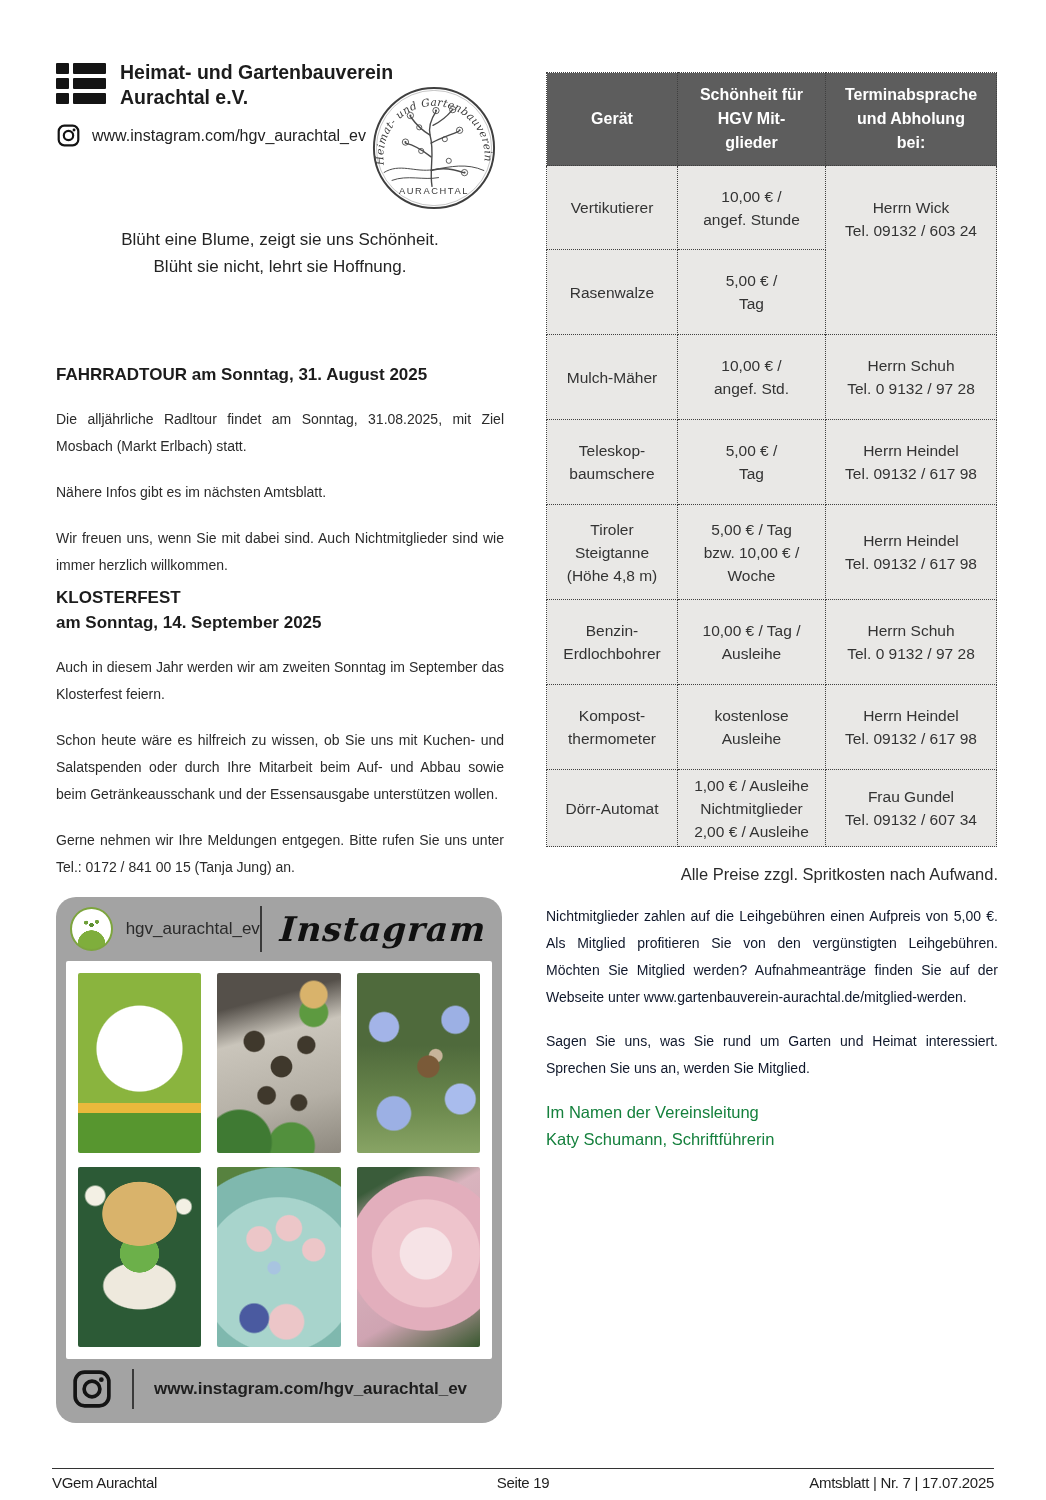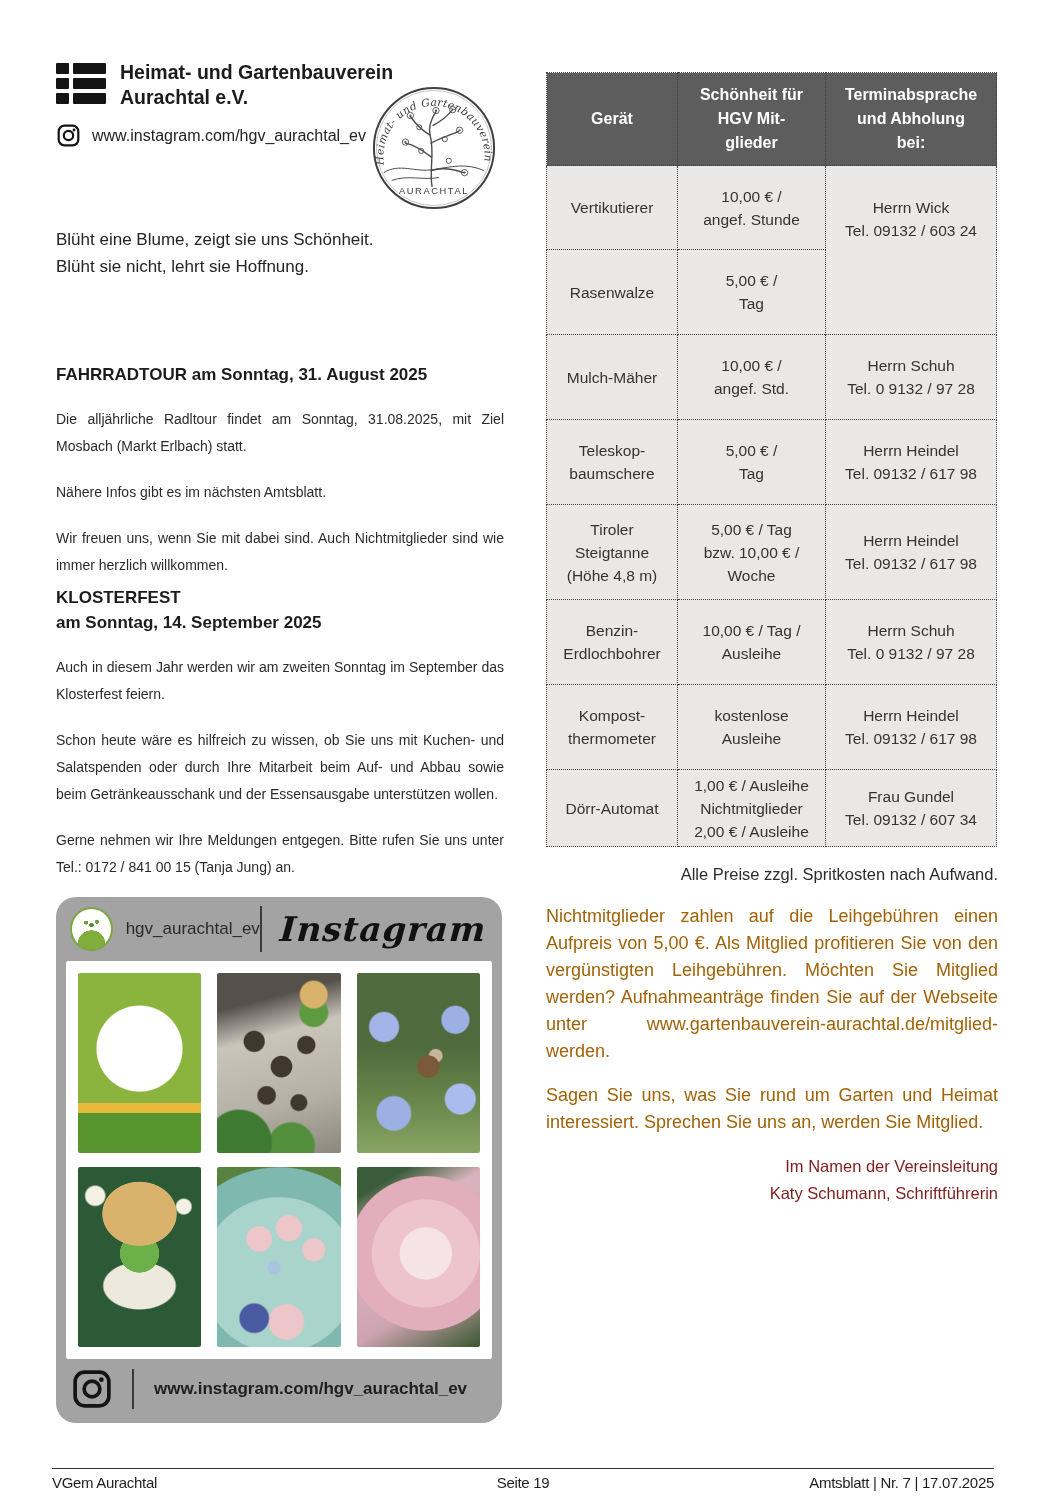--- a/index.html
+++ b/index.html
@@ -22,7 +22,7 @@
   .stamp { position:absolute; left:314px; top:22px; width:128px; height:132px; }
 
   
-  .quote-block { position:absolute; left:56px; top:226px; width:448px; }
+  .quote-block { position:absolute; left:56px; top:226px; width:448px; text-align:center; }
   .quote-line { font-size:17px; line-height:27px; color:#242424; }
   .quote-author { margin-top:18px; font-size:13.5px; line-height:20px; color:#333; }
 

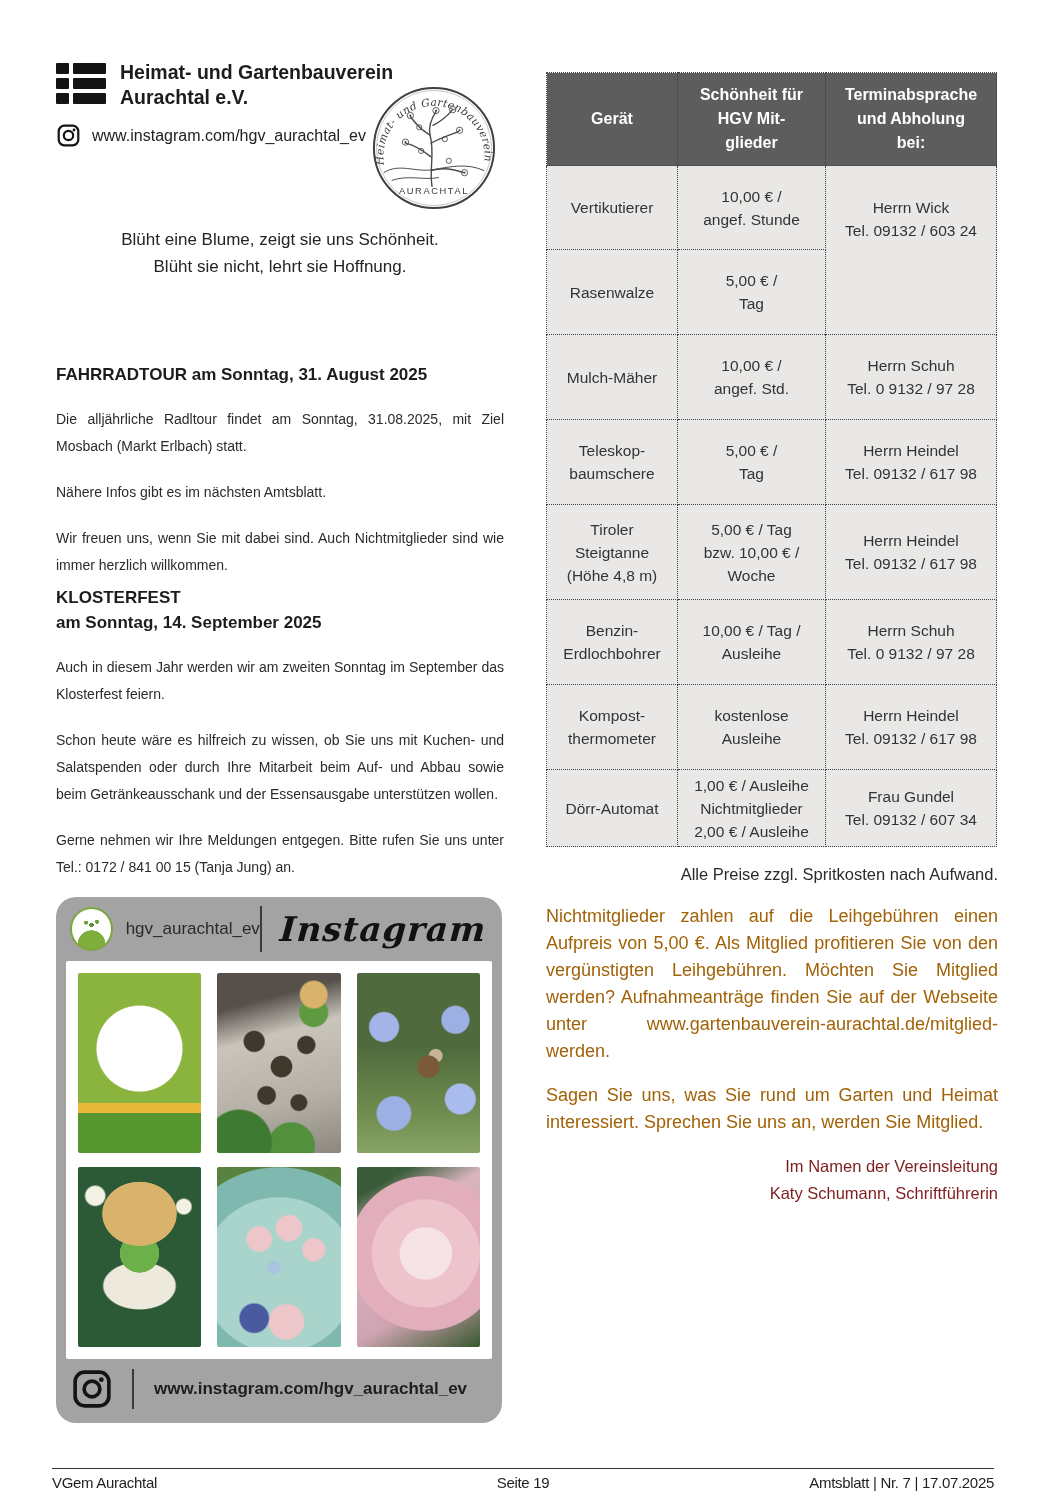--- a/index.html
+++ b/index.html
@@ -49,7 +49,7 @@
   .rental tbody tr:nth-child(8) { height:77px; }
   .rental td.span2 { vertical-align:top; padding-top:30px; }
   .table-footnote { margin-top:15px; font-size:16.5px; line-height:24px; text-align:right; color:#2b2b2b; }
-  .right-col p { margin:17px 0 0 0; font-size:18px; line-height:27px; text-align:justify; color:#a16207; }
+  .right-col p { margin:17px 0 0 0; font-size:14px; line-height:27px; text-align:justify; color:#0f172a; }
   .closing { margin-top:17px; font-size:16.5px; line-height:27px; color:#7f1d1d;text-align:right; }
 
   

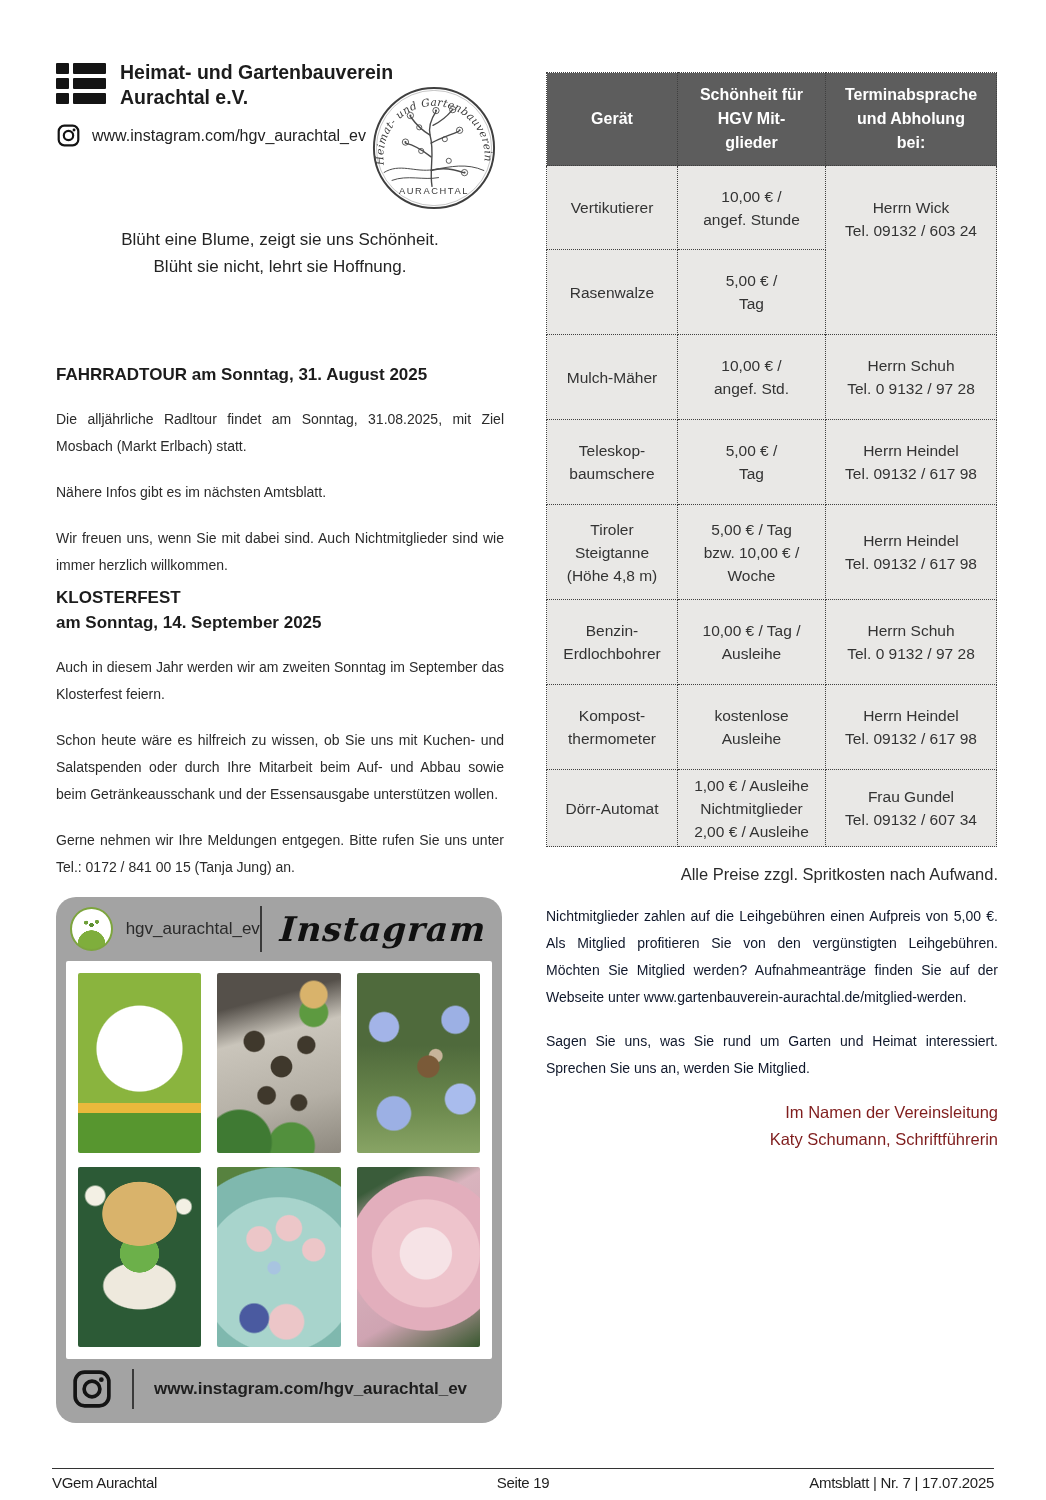--- a/index.html
+++ b/index.html
@@ -50,7 +50,7 @@
   .rental td.span2 { vertical-align:top; padding-top:30px; }
   .table-footnote { margin-top:15px; font-size:16.5px; line-height:24px; text-align:right; color:#2b2b2b; }
   .right-col p { margin:17px 0 0 0; font-size:14px; line-height:27px; text-align:justify; color:#0f172a; }
-  .closing { margin-top:17px; font-size:16.5px; line-height:27px; color:#7f1d1d;text-align:right; }
+  .closing { margin-top:17px; font-size:16.5px; line-height:27px; color:#15803d; }
 
   
   .insta-card {

